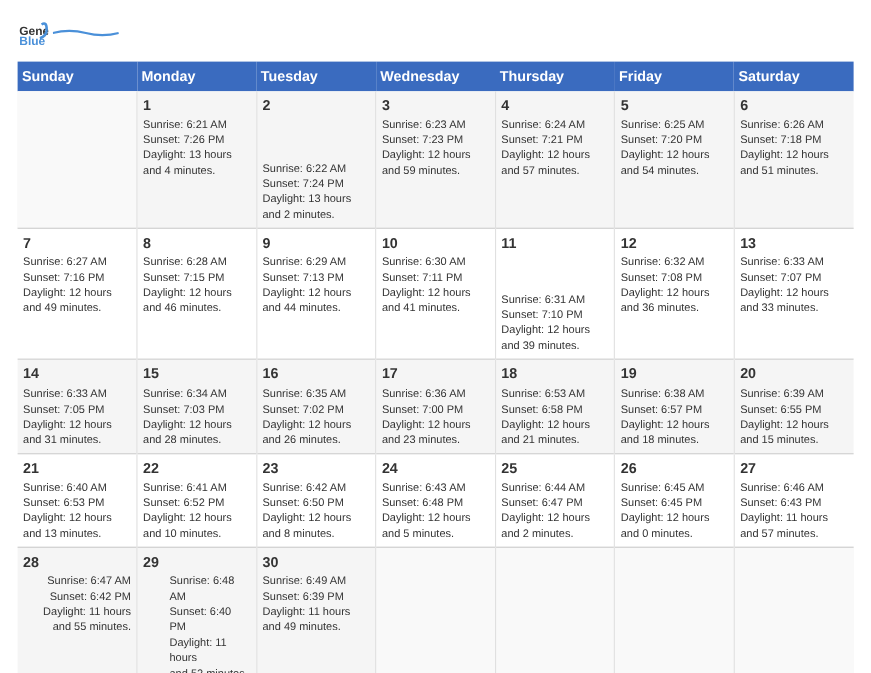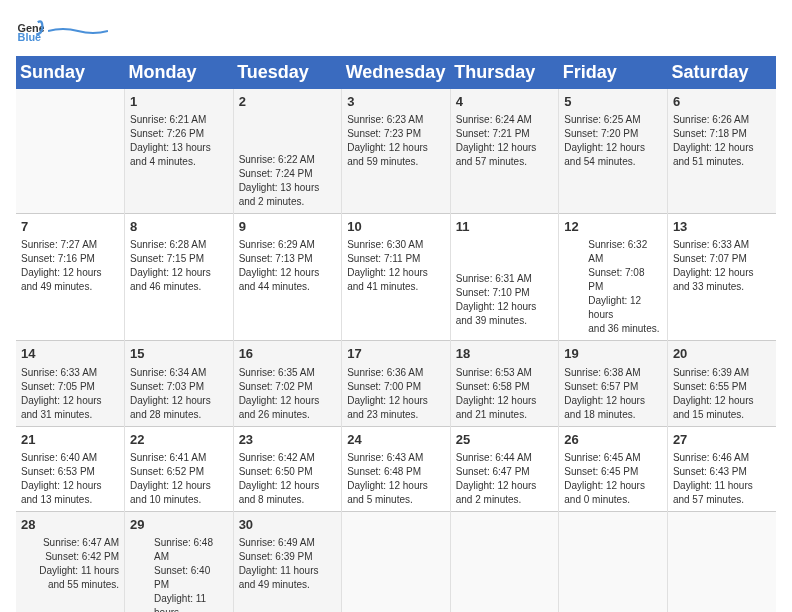--- a/index.html
+++ b/index.html
@@ -47,7 +47,7 @@
       color: #fff;
       padding: 6px 4px;
       text-align: left;
-      font-size: 18px;
+      font-size: 13px;
       font-weight: bold;
     }
     tbody tr {

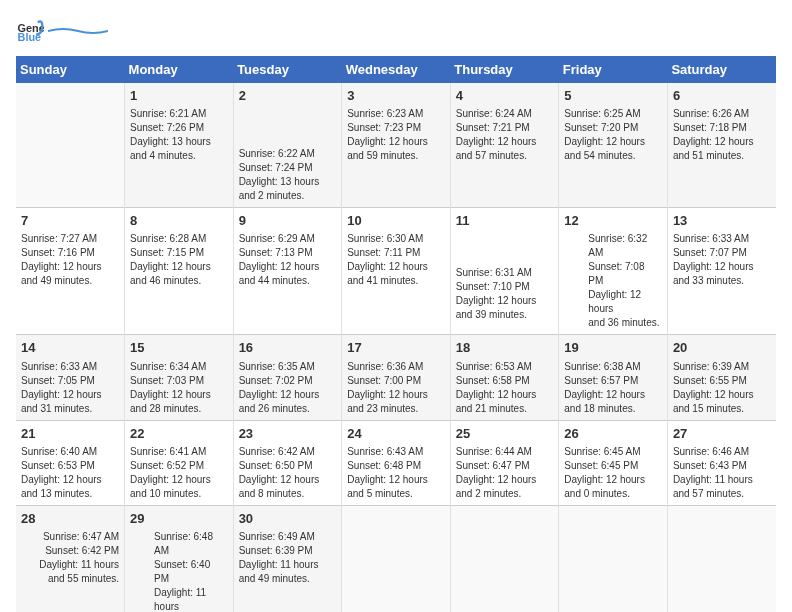--- a/index.html
+++ b/index.html
@@ -171,7 +171,7 @@
       <tr>
         <td>
           <span class="day-num">7</span>
-          <div class="day-info" style="white-space: pre-line;">Sunrise: 7:27 AM
+          <div class="day-info" style="white-space: pre-line;">Sunrise: 6:27 AM
 Sunset: 7:16 PM
 Daylight: 12 hours
 and 49 minutes.</div>

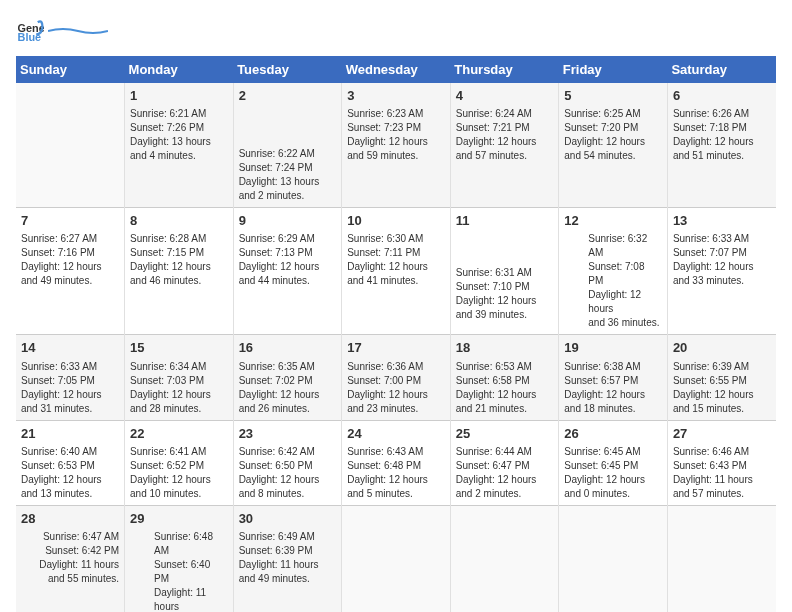--- a/index.html
+++ b/index.html
@@ -206,7 +206,7 @@
         </td>
         <td>
           <span class="day-num">12</span>
-          <div class="day-info" style="white-space: pre-line; margin-left: 24px;">Sunrise: 6:32 AM
+          <div class="day-info" style="white-space: pre-line;">Sunrise: 6:32 AM
 Sunset: 7:08 PM
 Daylight: 12 hours
 and 36 minutes.</div>

